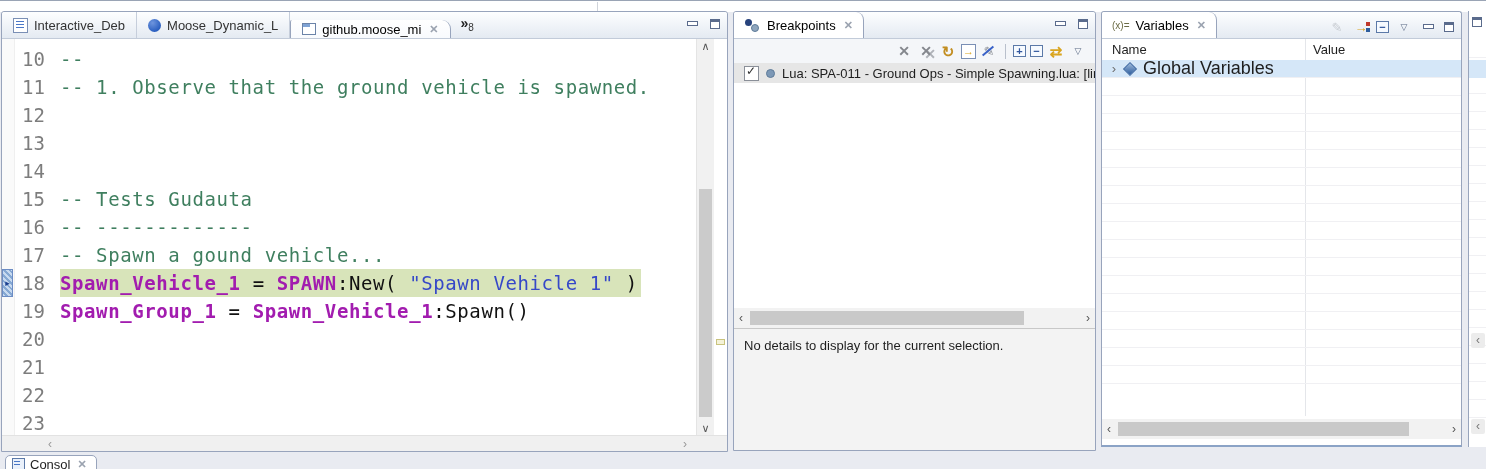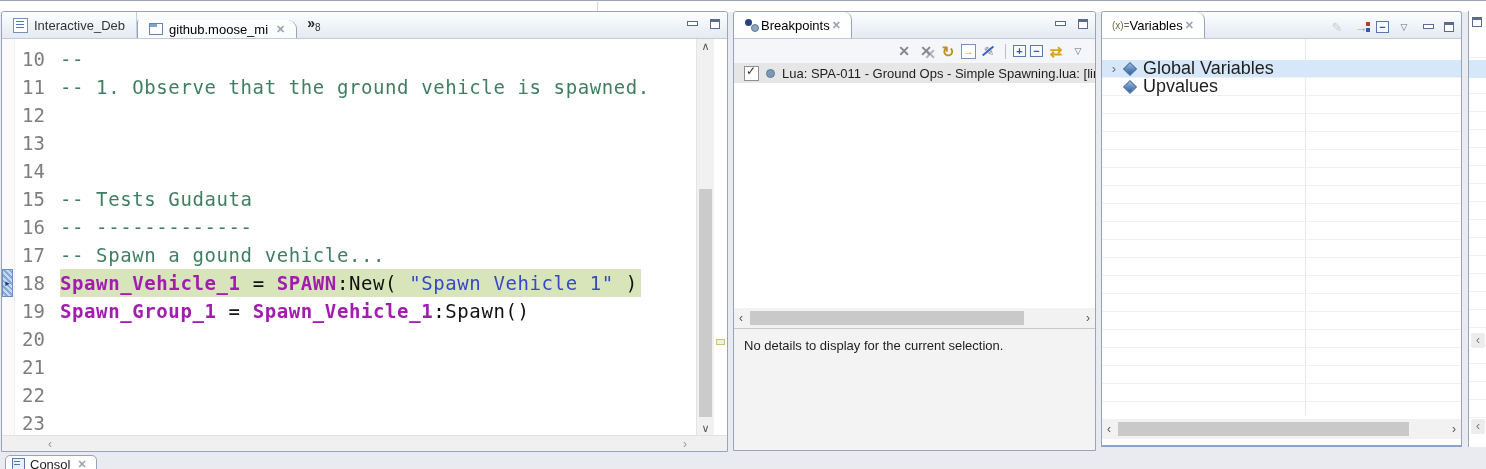--- a/index.html
+++ b/index.html
@@ -142,6 +142,10 @@
           <span class="ic-console-view" data-name="console-view-icon"></span>
           <span data-name="tab-label">Interactive_Deb</span>
         </div>
+        <div class="etab" data-name="editor-tab-moose-dynamic-l">
+          <span class="ic-lua" data-name="lua-file-icon"></span>
+          <span data-name="tab-label">Moose_Dynamic_L</span>
+        </div>
         <div class="etab active" data-name="editor-tab-github-moose-mi">
           <span class="ic-editor-window" data-name="editor-window-icon"></span>
           <span data-name="tab-label">github.moose_mi</span>

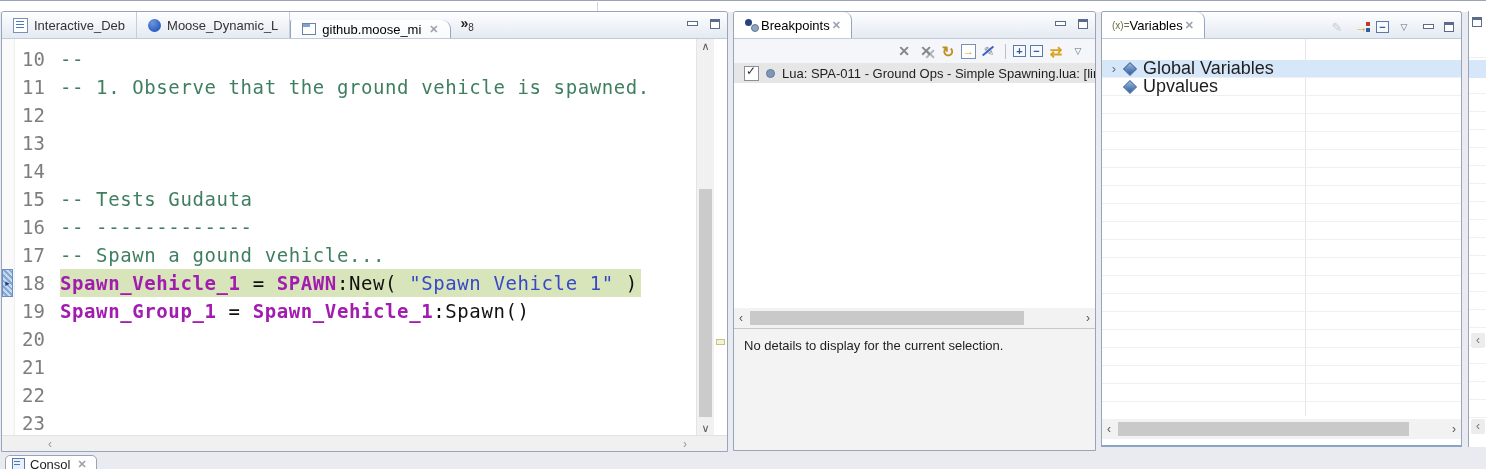--- a/index.html
+++ b/index.html
@@ -16,7 +16,7 @@
     background:linear-gradient(#FDFEFF,#E4EAF2);
     border-bottom:1px solid #C2CBD9;border-radius:3px 3px 0 0;
     display:flex;align-items:stretch;box-sizing:border-box;}
-  .vtab{display:flex;align-items:center;padding:0 10px;background:#fff;
+  .vtab{display:flex;align-items:center;gap:6px;padding:0 10px;background:#fff;
     border-right:1px solid #98A4BC;border-radius:3px 8px 0 0;font-size:13px;color:#000;}
   .tab-close{color:#9BA3B0;font-weight:bold;font-size:11px;margin-left:2px;}
   .winbtns{position:absolute;right:7px;top:7px;display:flex;gap:12px;align-items:center;}

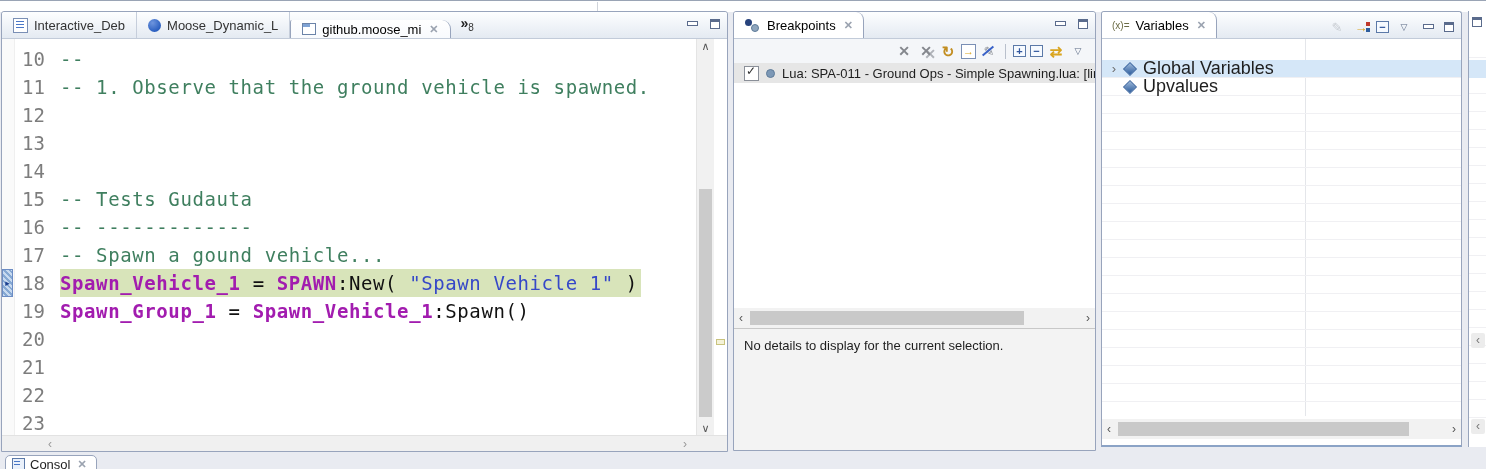--- a/index.html
+++ b/index.html
@@ -257,6 +257,10 @@
       <span class="btn-max" data-name="maximize-icon"></span>
     </div>
   </div>
+  <div id="var-header" data-name="variables-table-header">
+    <span class="hname" data-name="column-header-name">Name</span>
+    <span class="hvalue" data-name="column-header-value">Value</span>
+  </div>
   <div class="col-divider" data-name="column-divider"></div>
   <div id="var-rows" data-name="variables-tree">
       <div class="vrow sel" data-name="variables-row-global-variables">

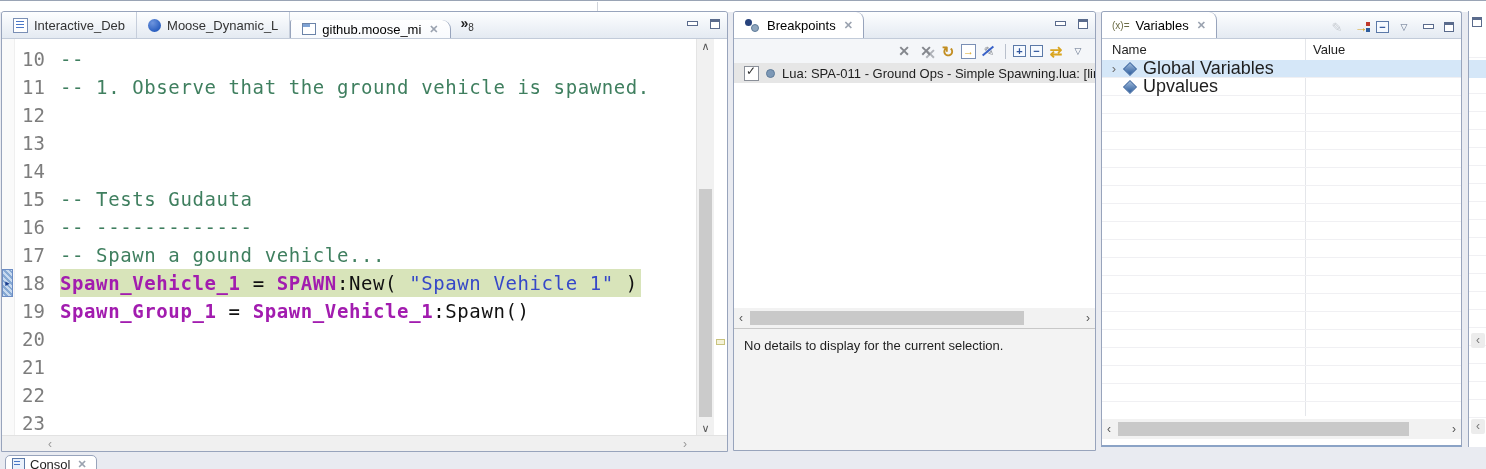--- a/index.html
+++ b/index.html
@@ -269,12 +269,6 @@
         <span class="vname" data-name="variable-name">Global Variables</span>
         <span class="vvalue" data-name="variable-value"></span>
       </div>
-      <div class="vrow" data-name="variables-row-upvalues">
-        <span class="vexp" data-name="expander-placeholder"></span>
-        <span class="diamond" data-name="variable-diamond-icon"></span>
-        <span class="vname" data-name="variable-name">Upvalues</span>
-        <span class="vvalue" data-name="variable-value"></span>
-      </div>
       <div class="vrow" data-name="empty-table-row"></div>
       <div class="vrow" data-name="empty-table-row"></div>
       <div class="vrow" data-name="empty-table-row"></div>

